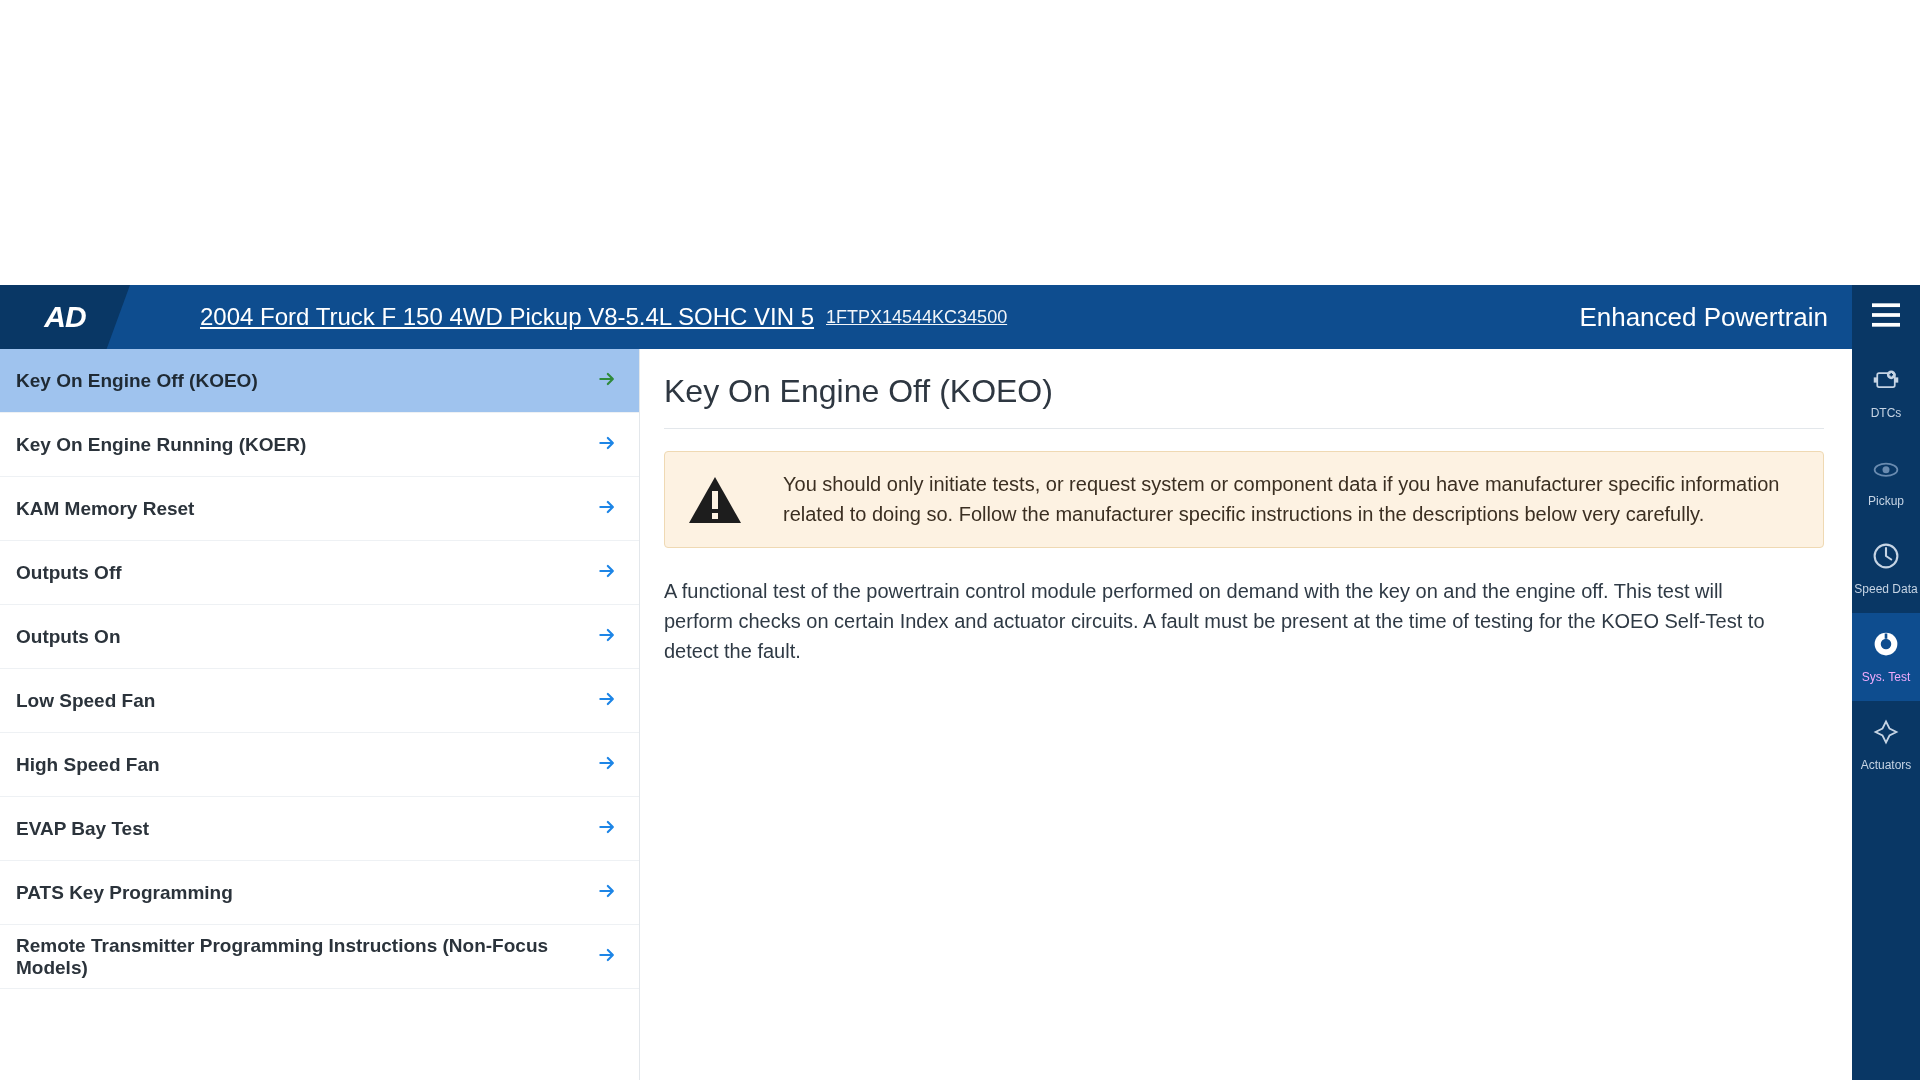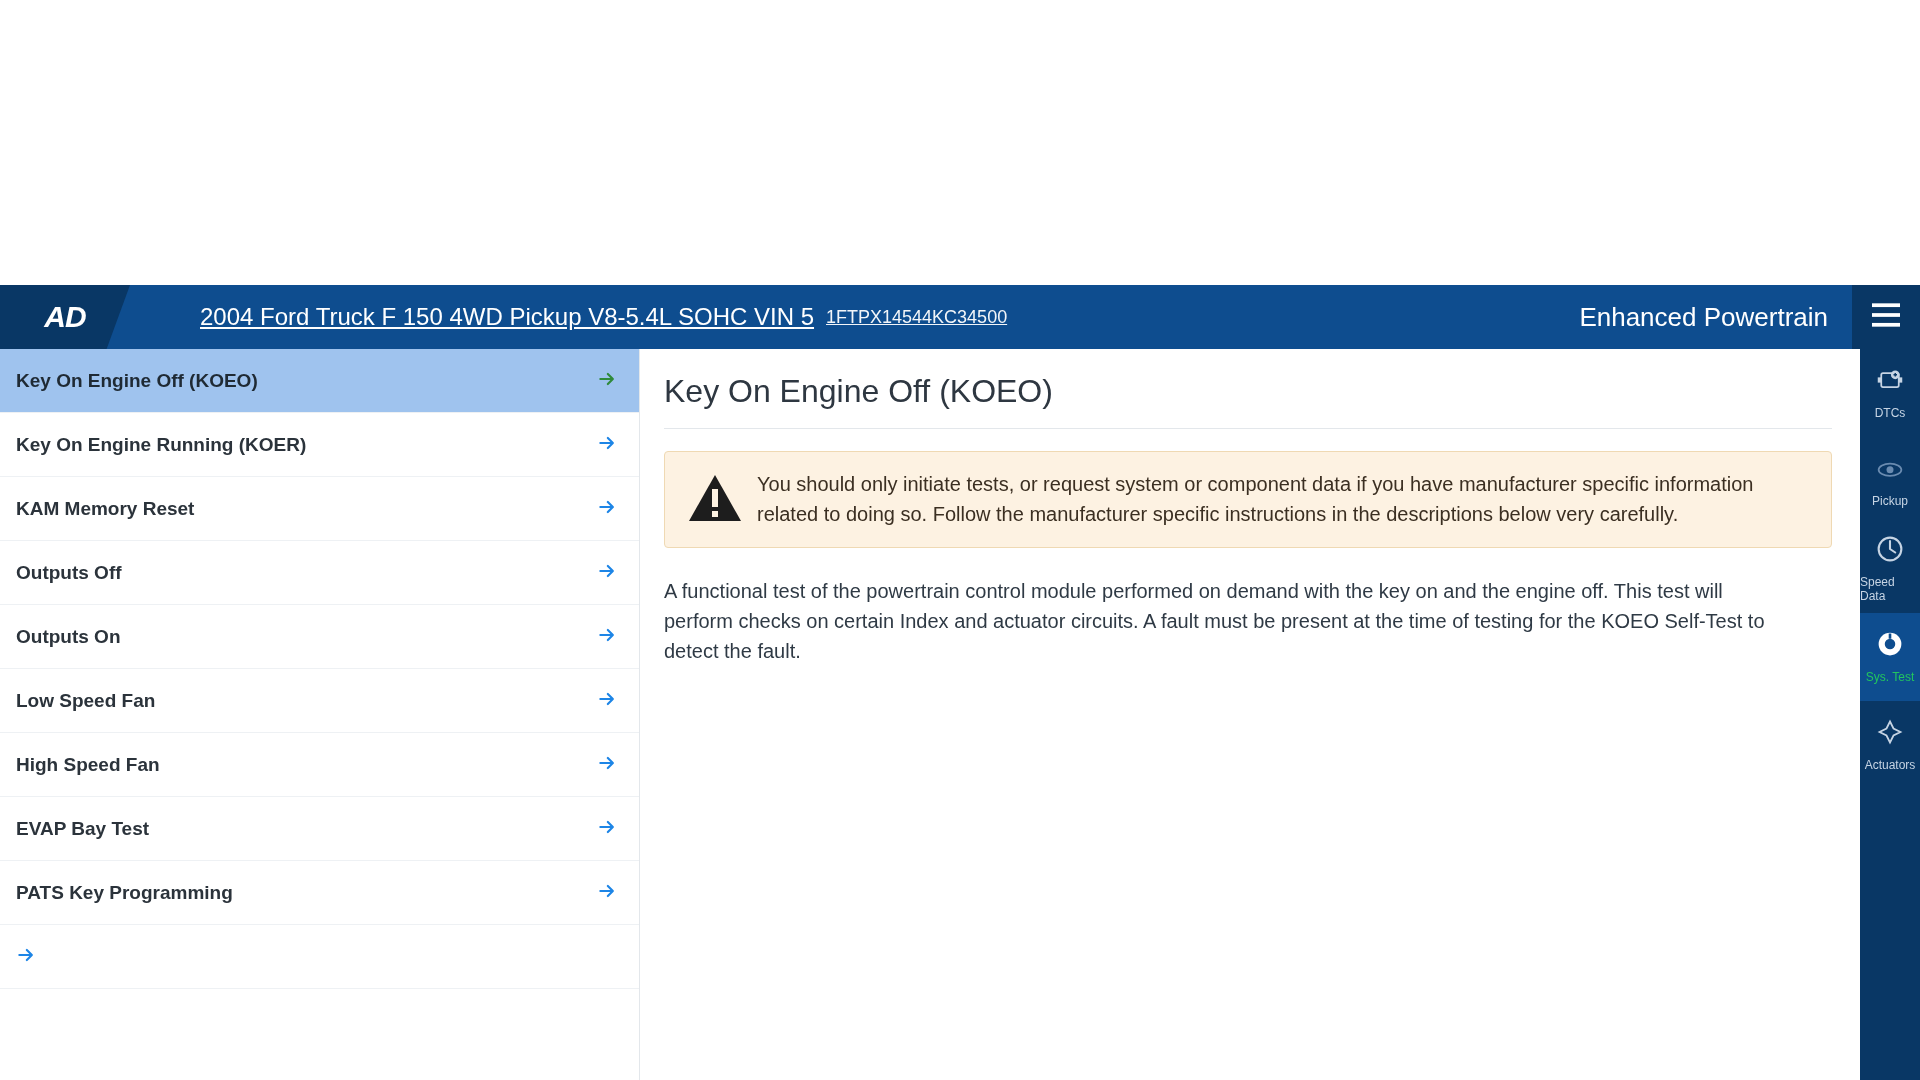--- a/index.html
+++ b/index.html
@@ -35,7 +35,7 @@
 .warning-text { font-size: 20px; color: #3b2f22; line-height: 1.48; }
 .description { font-size: 20px; color: #2f3a45; line-height: 1.5; max-width: 1130px; }
 
-.rightbar { width: 60px; background: #093765; display: flex; flex-direction: column; }
+.rightbar { width: 68px; background: #093765; display: flex; flex-direction: column; }
 .rb-item { height: 88px; display: flex; flex-direction: column; align-items: center; justify-content: center; gap: 8px; cursor: pointer; color: #c6d4e4; }
 .rb-item.active { background: #0e4d8f; color: #22c55e; text-align: center; }
 .rb-item svg { width: 28px; height: 28px; }

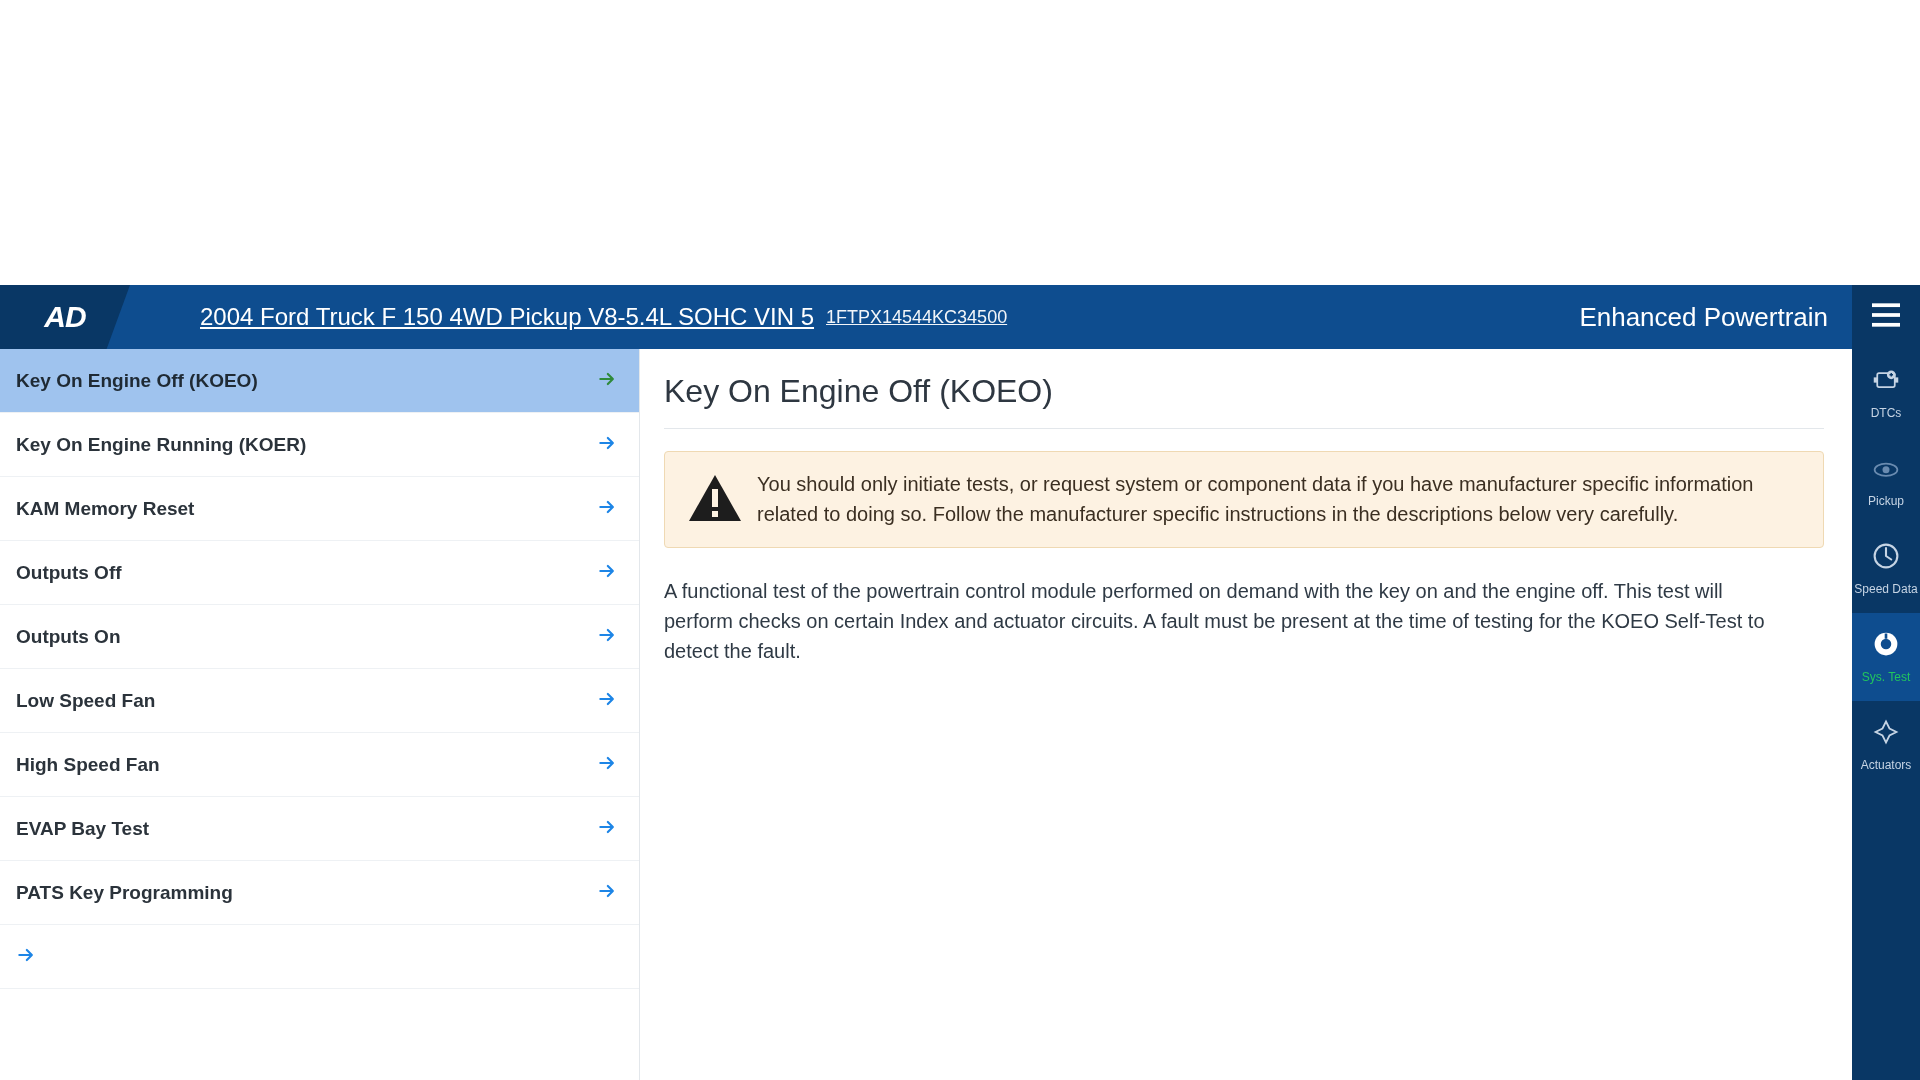--- a/index.html
+++ b/index.html
@@ -30,7 +30,7 @@
 .content { flex: 1; padding: 24px 28px 24px 24px; overflow: auto; }
 .content-title { font-size: 32px; color: #2e3741; margin-bottom: 18px; }
 .content-divider { height: 1px; background: #e3e7eb; margin-bottom: 22px; }
-.warning-box { background: #fdf2e2; border: 1px solid #efd9b3; border-radius: 4px; padding: 18px 22px; display: flex; gap: 14px; align-items: center; margin-bottom: 28px; }
+.warning-box { background: #fdf2e2; border: 1px solid #efd9b3; border-radius: 4px; padding: 18px 22px; display: flex; gap: 40px; align-items: flex-end; margin-bottom: 28px; }
 .warning-icon svg { width: 56px; height: 50px; }
 .warning-text { font-size: 20px; color: #3b2f22; line-height: 1.48; }
 .description { font-size: 20px; color: #2f3a45; line-height: 1.5; max-width: 1130px; }

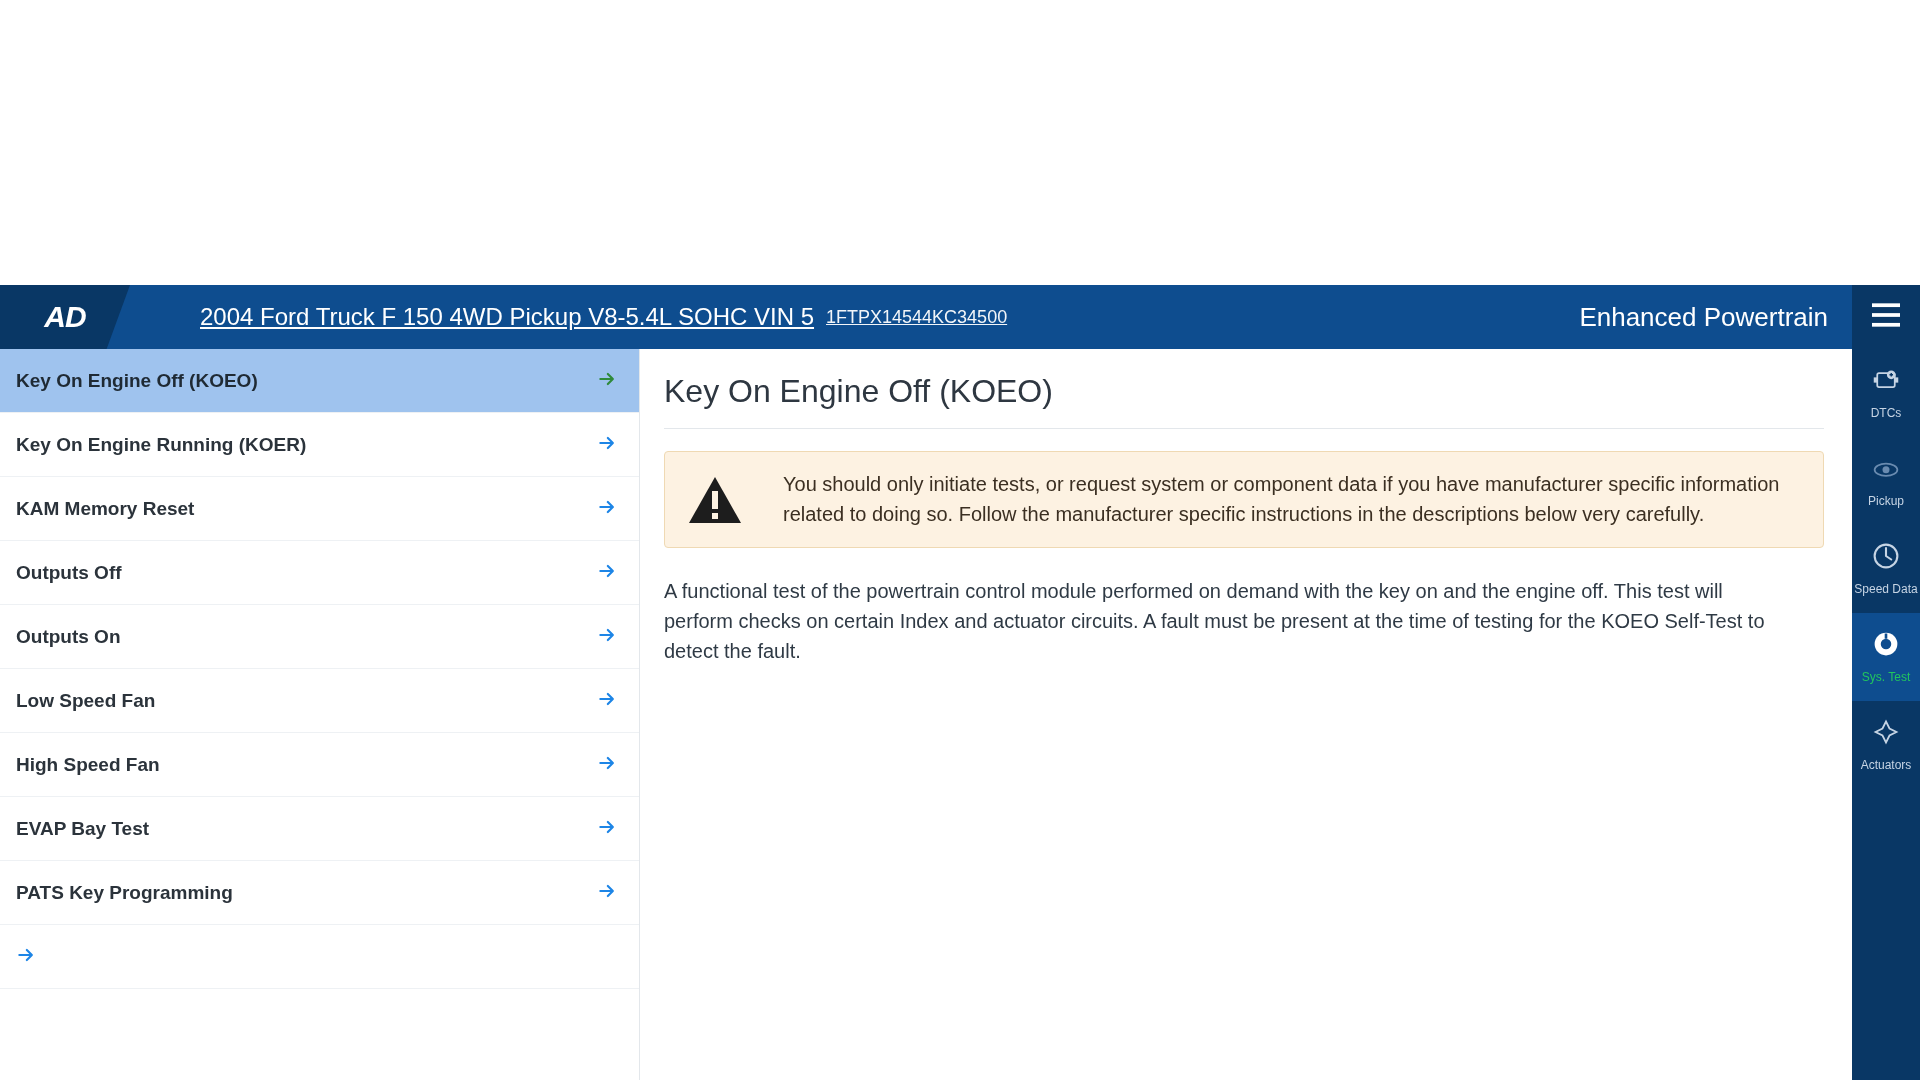--- a/index.html
+++ b/index.html
@@ -37,7 +37,7 @@
 
 .rightbar { width: 68px; background: #093765; display: flex; flex-direction: column; }
 .rb-item { height: 88px; display: flex; flex-direction: column; align-items: center; justify-content: center; gap: 8px; cursor: pointer; color: #c6d4e4; }
-.rb-item.active { background: #0e4d8f; color: #22c55e; text-align: center; }
+.rb-item.active { background: #0e4d8f; color: #f0abfc; text-align: center; }
 .rb-item svg { width: 28px; height: 28px; }
 .rb-label { font-size: 12px; }
 </style>

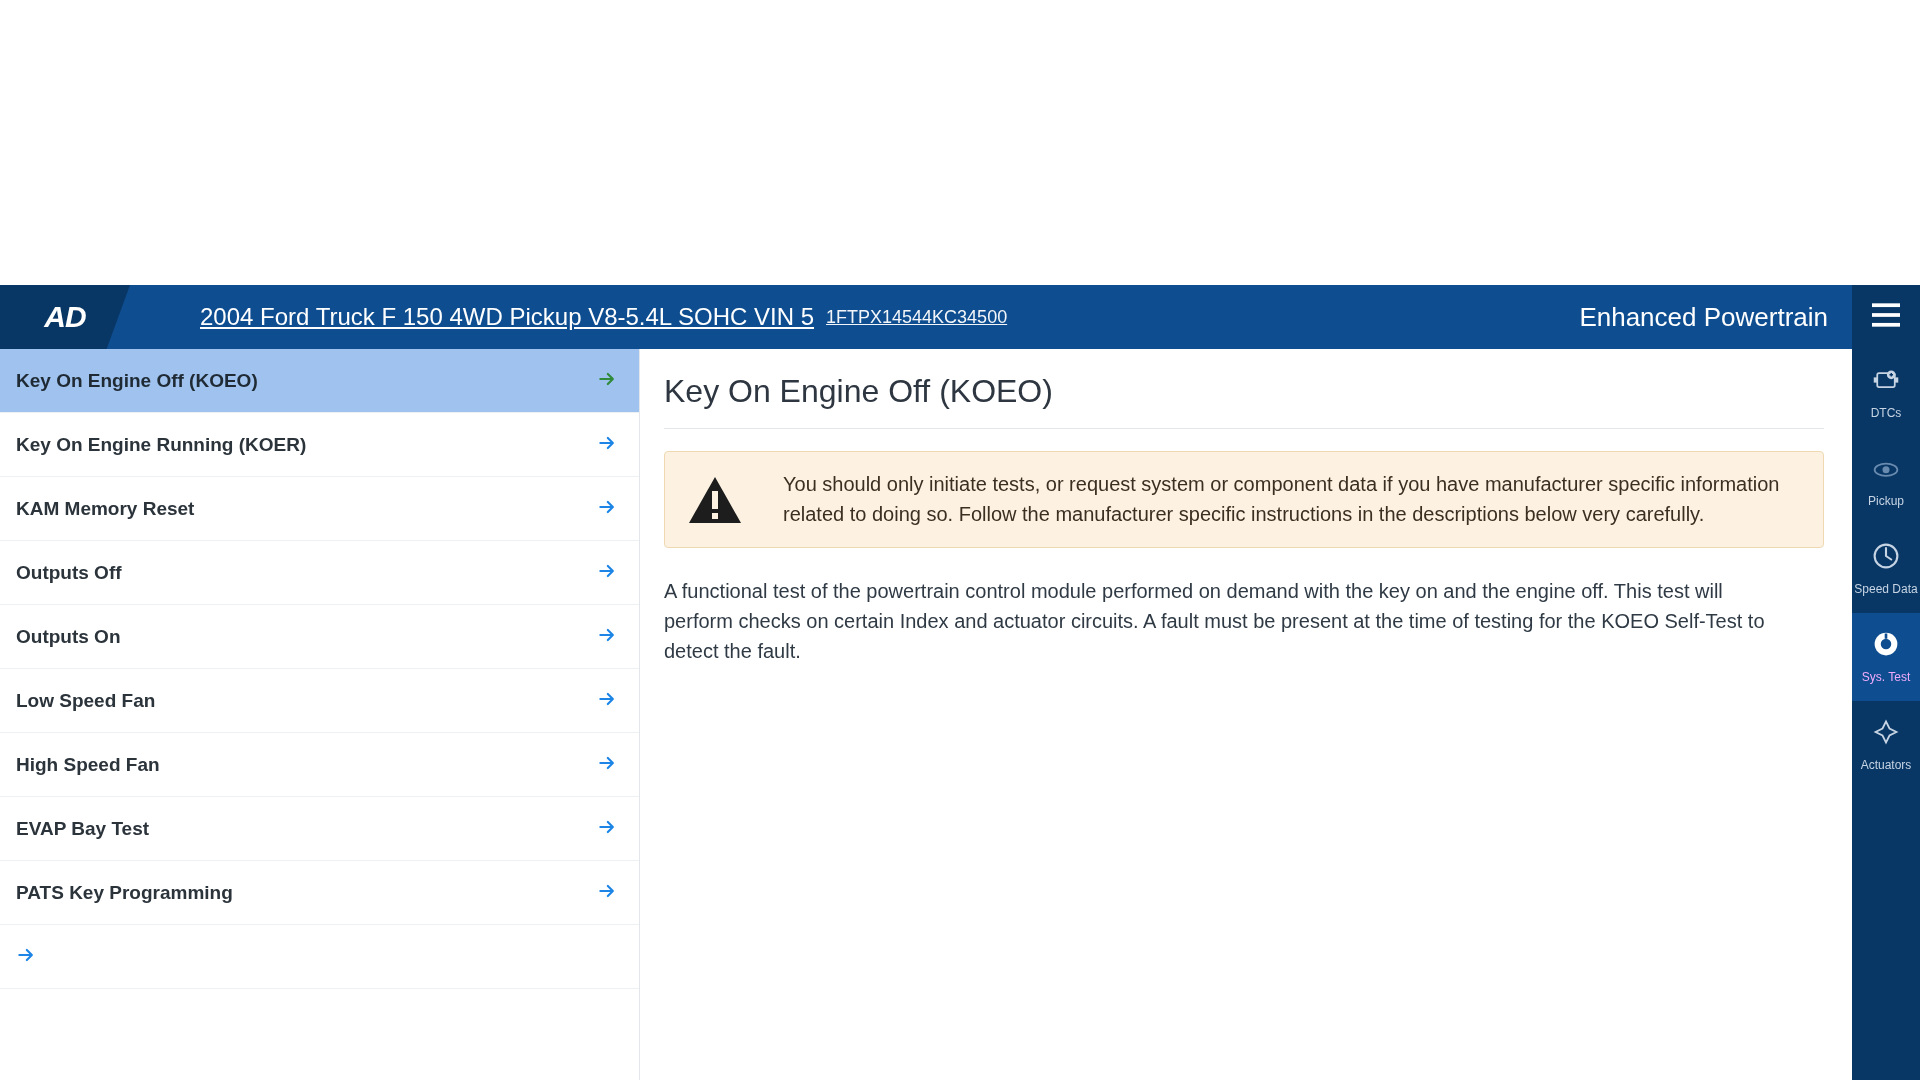--- a/index.html
+++ b/index.html
@@ -125,6 +125,7 @@
             </svg></span>
         </div>
         <div class="test-item">
+          <span class="test-item-label">Remote Transmitter Programming Instructions (Non-Focus Models)</span>
           <span class="arrow-icon"><svg viewBox="0 0 24 24">
               <path d="M4 12 H18 M13 6 L19 12 L13 18" fill="none" stroke-width="2.6" stroke-linecap="round" stroke-linejoin="round"></path>
             </svg></span>

